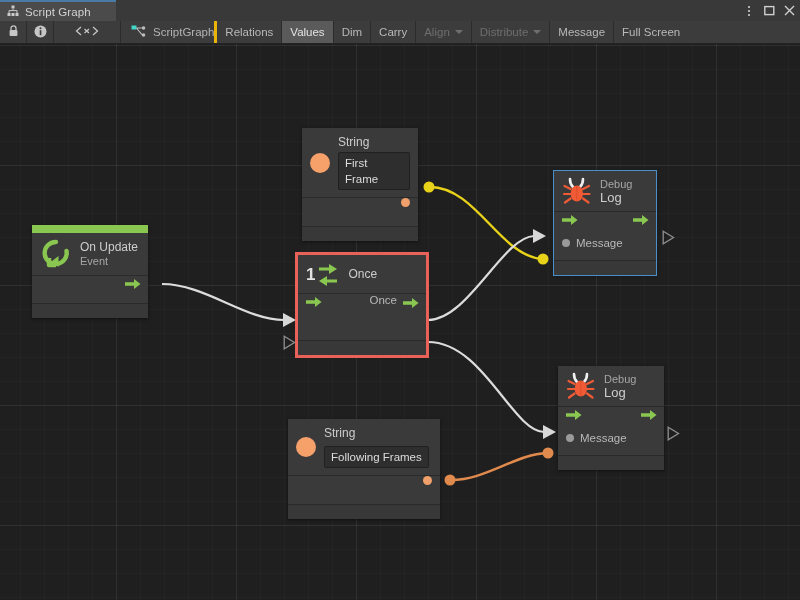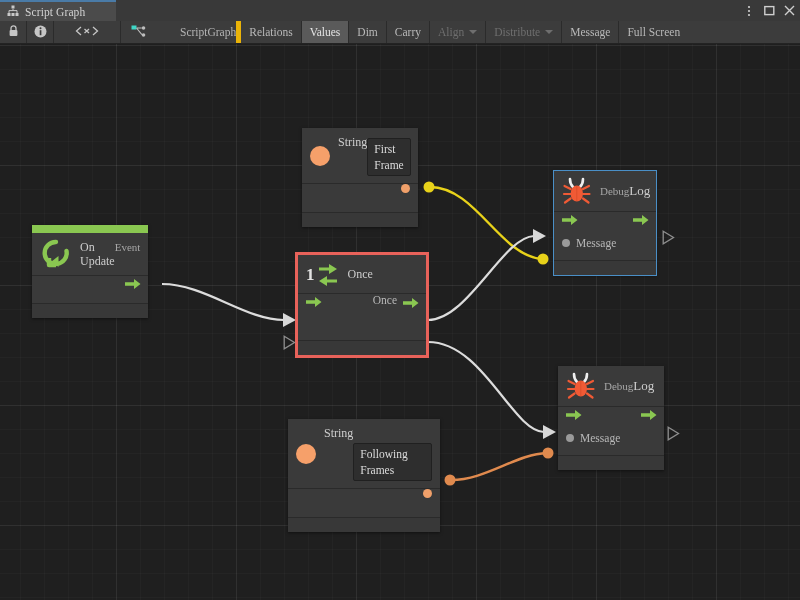--- a/index.html
+++ b/index.html
@@ -6,7 +6,7 @@
   body{width:800px;height:600px;overflow:hidden;
        font-family:"Liberation Sans",sans-serif;
        -webkit-font-smoothing:antialiased;}
-  #app{position:relative;width:800px;height:600px;background:#f97316;font-family:Liberation Serif, serif;}
+  #app{position:relative;width:800px;height:600px;background:#f97316;}
 
   
   .tabbar{position:absolute;left:0;top:0;width:800px;height:21px;background:#393939;}

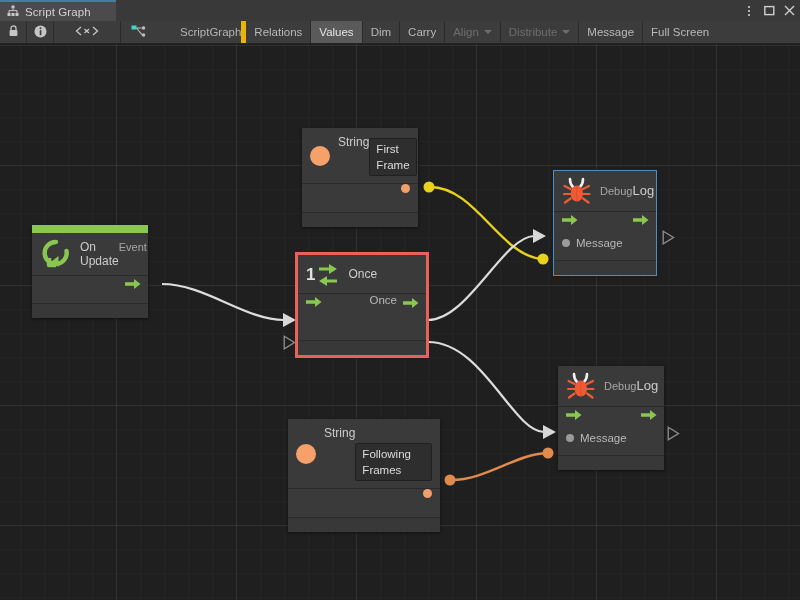--- a/index.html
+++ b/index.html
@@ -30,7 +30,7 @@
   .tbtn.wide{padding:0 8px;}
   .tbtn.active{background:#5a5a5a;color:#e4e4e4;}
   .tbtn.disabled{color:#6e6e6e;}
-  .tbtn.plain{border-right:none;background:transparent;gap:27px;}
+  .tbtn.plain{border-right:none;background:transparent;}
   .sg-name{color:#b4b4b4;font-size:11.5px;margin-left:7px;}
   .zoomwrap{display:flex;align-items:center;padding:0 8px;color:#9a9a9a;font-size:11.5px;}
   .zoomtrack{position:relative;width:100px;height:2px;background:#6b6b6b;margin:0 8px;}

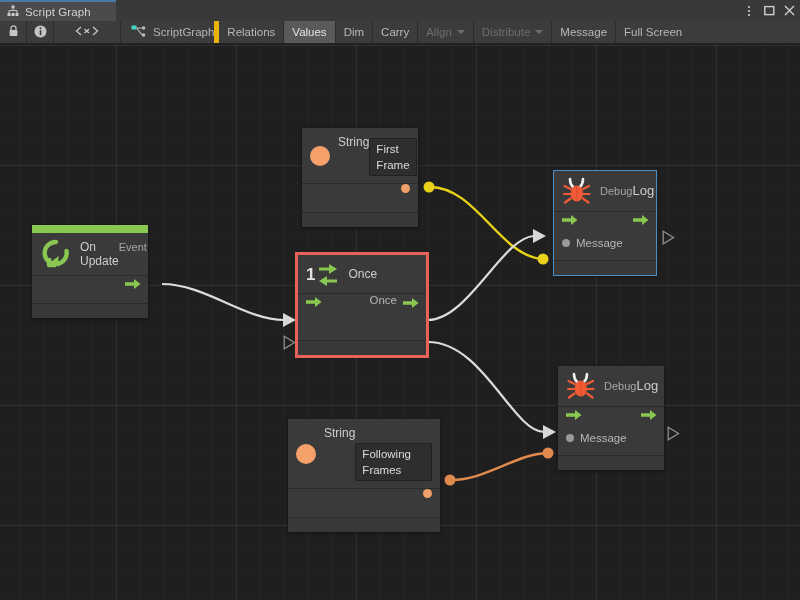--- a/index.html
+++ b/index.html
@@ -159,7 +159,7 @@
     </div>
 
 
-    <div class="tbtn wide" style="border-left:5px solid #eab308;">
+    <div class="tbtn wide" style="border-left:3px solid #eab308;">
       <span>Relations</span>
     </div>
     <div class="tbtn wide active">

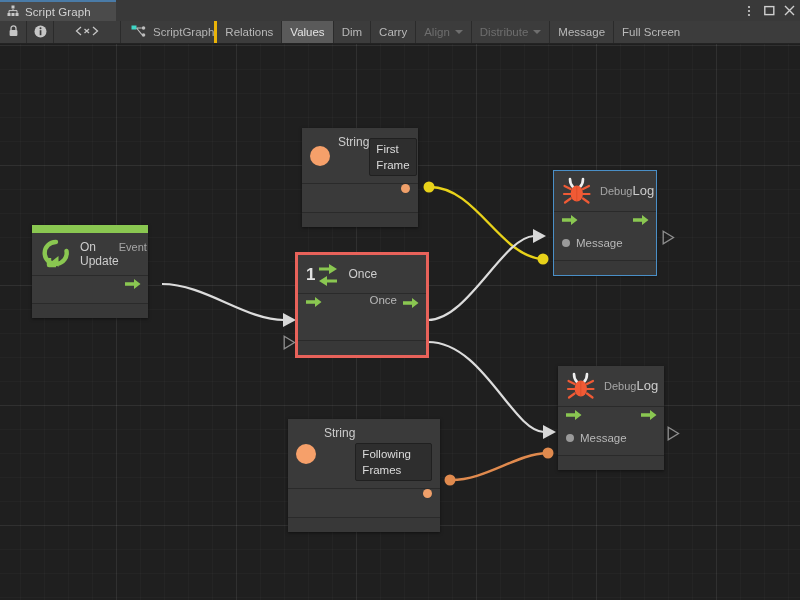--- a/index.html
+++ b/index.html
@@ -60,7 +60,7 @@
   .node .head{background:#3a3a3a;display:flex;align-items:center;padding:6px 8px 6px 8px;
               box-sizing:border-box;}
   .node .head .ico{flex:0 0 auto;display:flex;align-items:center;justify-content:center;}
-  .node .head .txt{margin-left:8px;display:flex;flex-direction:row;justify-content:center;}
+  .node .head .txt{margin-left:8px;display:flex;flex-direction:column;justify-content:center;}
   .node .t1{font-size:12px;color:#cdcdcd;line-height:14px;}
   .node .t2{font-size:11px;color:#a6a6a6;line-height:14px;}
   .node .body{background:#3a3a3a;border-top:1px solid #2a2a2a;

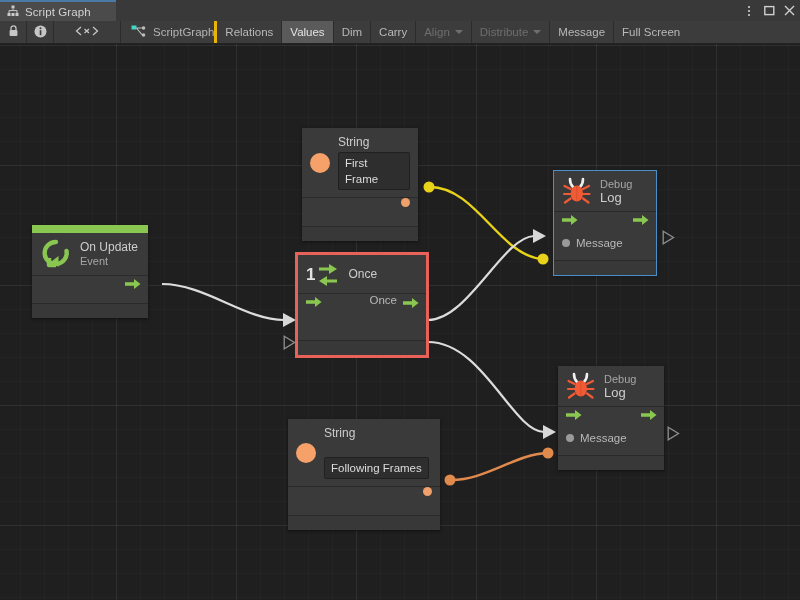--- a/index.html
+++ b/index.html
@@ -374,7 +374,7 @@
         </span>
         <span class="txt">
           <span class="t1">String</span>
-          <span class="field" style="margin-top:17px;">Following Frames</span>
+          <span class="field" style="margin-top:6px;">Following Frames</span>
         </span>
       </div>
       <div class="body" style="height:30px;">

